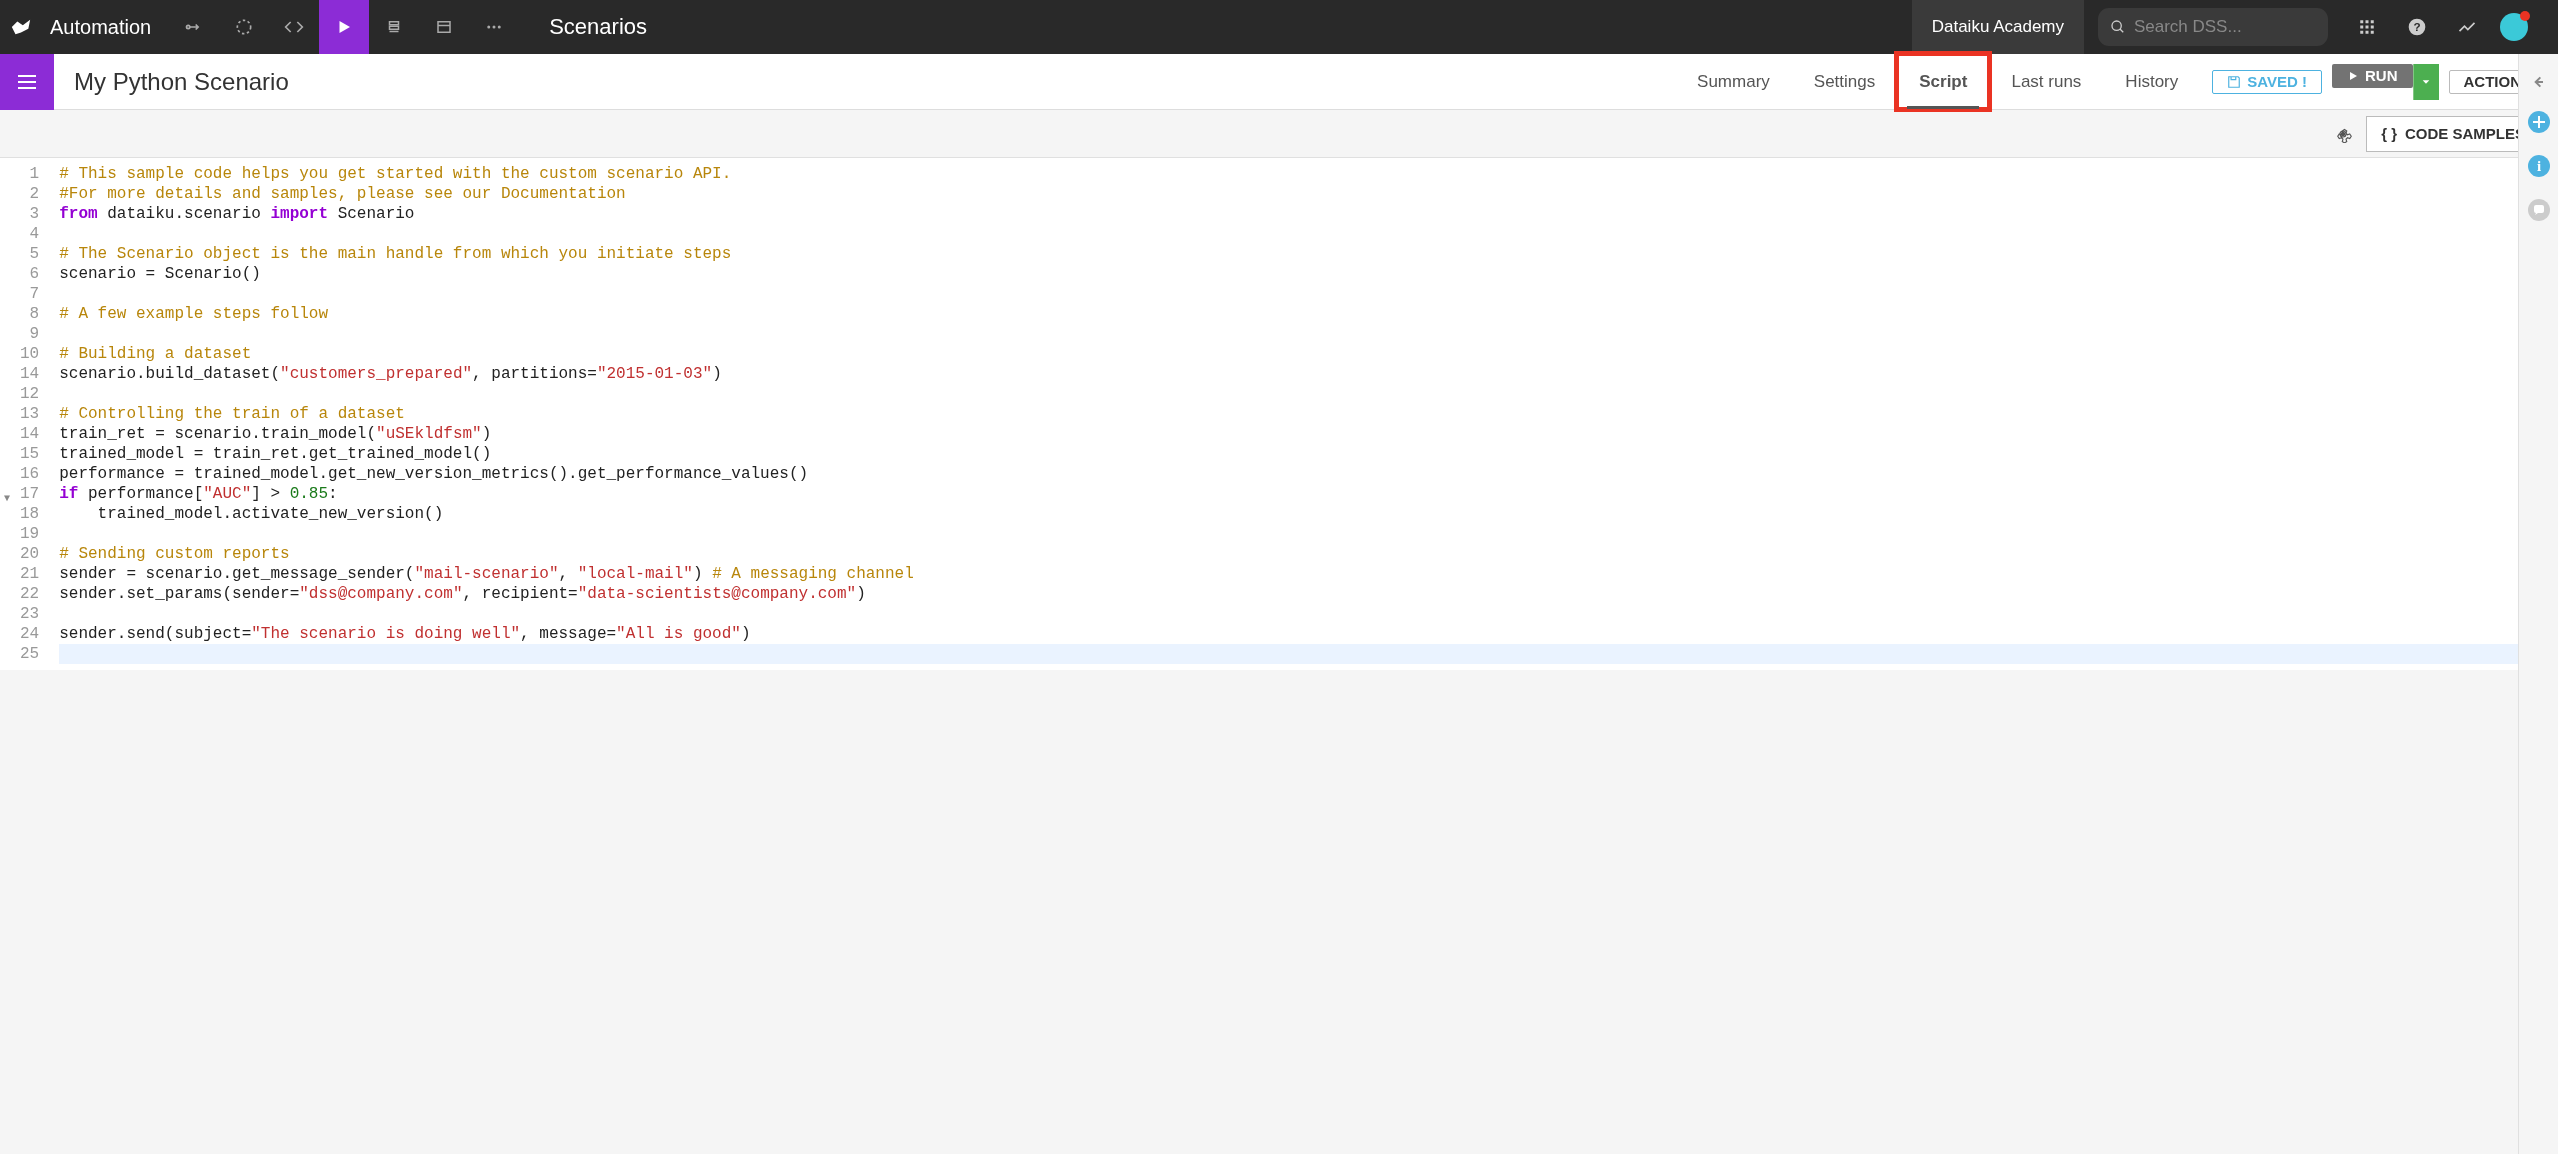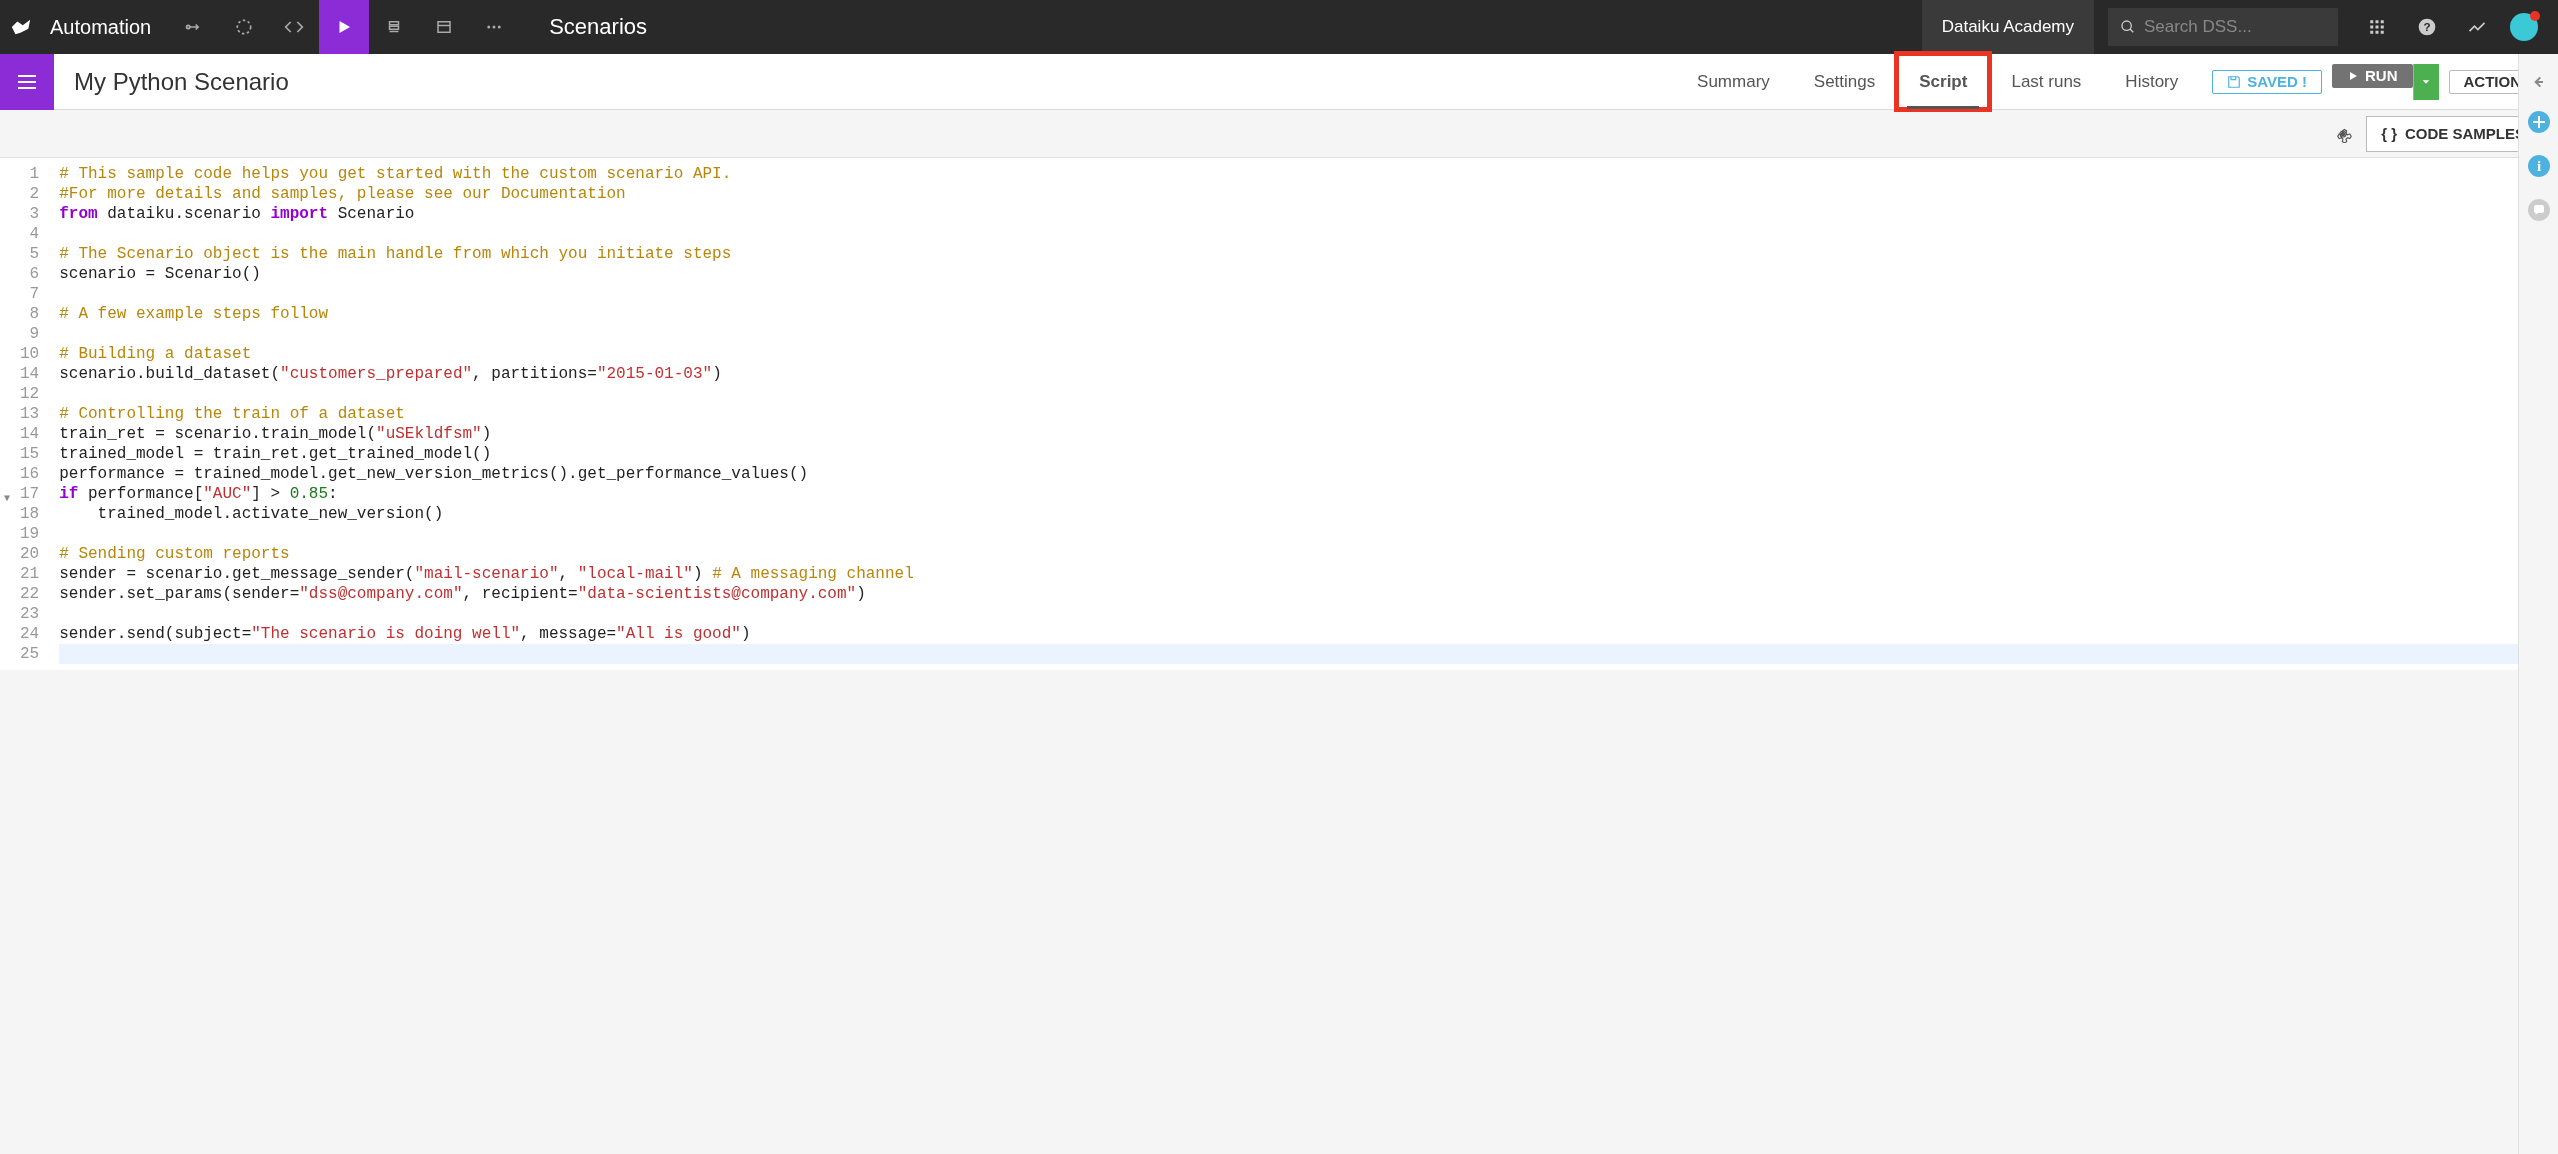--- a/index.html
+++ b/index.html
@@ -14,7 +14,7 @@
 .topbar-icon.active { background: #8c2cd6; color: #fff; }
 .topbar-center { flex: 1; display: flex; justify-content: flex-start; padding-left: 30px; }
 .topbar-center-label { font-size: 22px; color: #fff; }
-.topbar-right { display: flex; align-items: center; height: 100%; padding-right: 12px; }
+.topbar-right { display: flex; align-items: center; height: 100%; padding-right: 22px; }
 .academy-link { background: #3a3a3a; height: 54px; padding: 0 20px; display: flex; align-items: center; font-size: 17px; }
 .search-box { background: #3a3a3a; height: 38px; margin: 0 14px; border-radius: 1px; display: flex; align-items: center; padding: 0 12px; width: 230px; }
 .search-box input { background: transparent; border: none; outline: none; color: #fff; font-size: 17px; margin-left: 8px; width: 100%; }

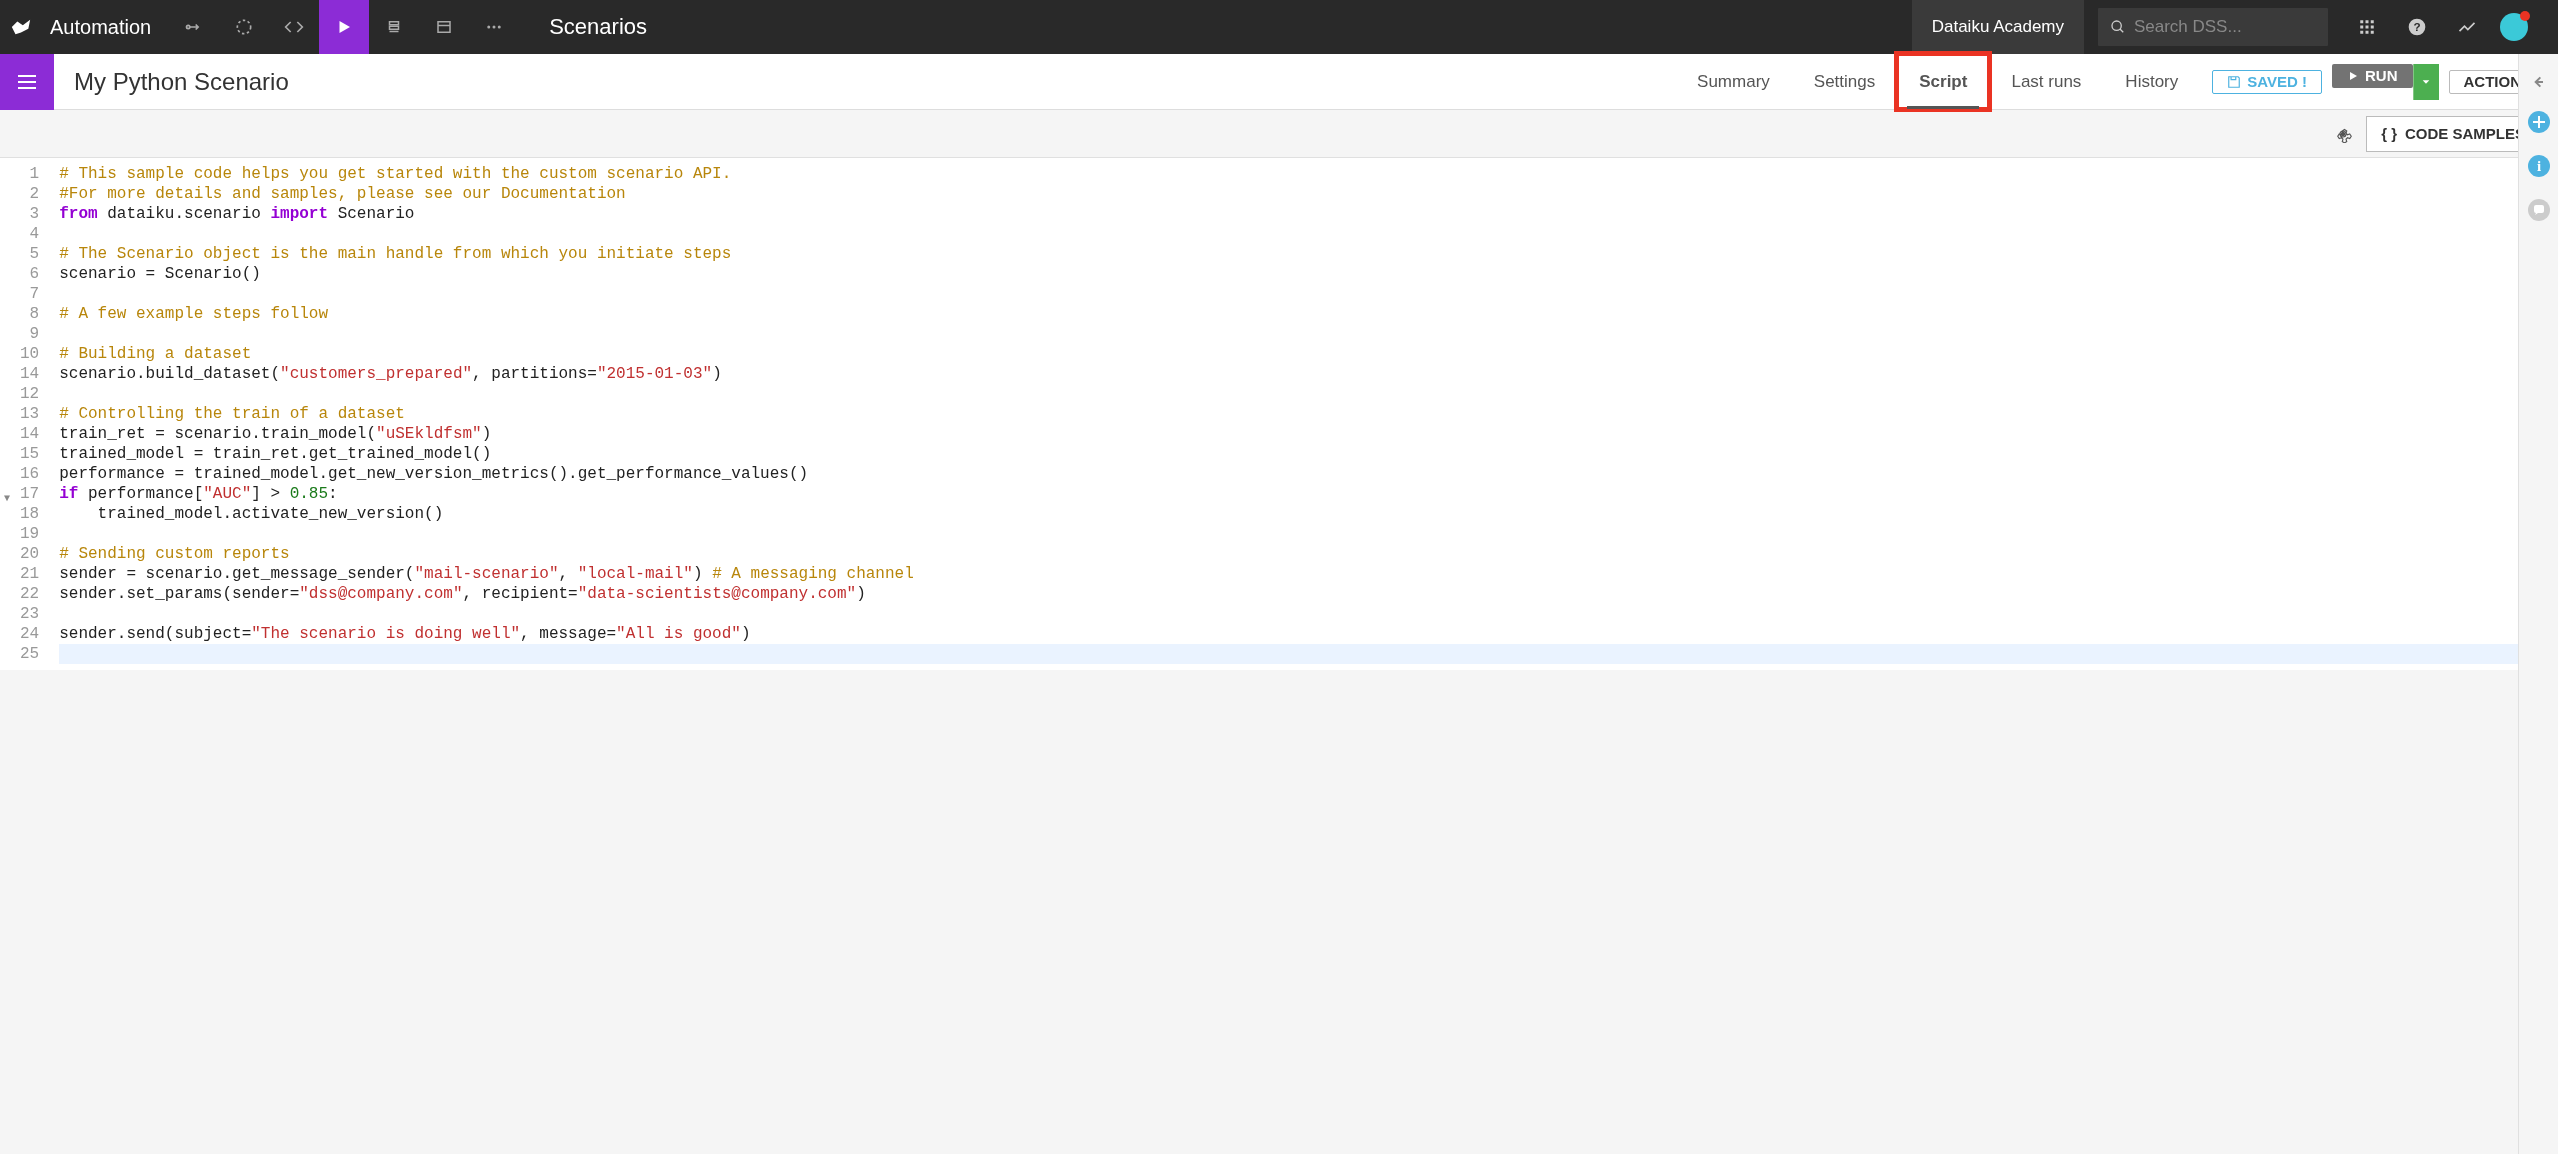--- a/index.html
+++ b/index.html
@@ -16,7 +16,7 @@
 .topbar-center-label { font-size: 22px; color: #fff; }
 .topbar-right { display: flex; align-items: center; height: 100%; padding-right: 22px; }
 .academy-link { background: #3a3a3a; height: 54px; padding: 0 20px; display: flex; align-items: center; font-size: 17px; }
-.search-box { background: #3a3a3a; height: 38px; margin: 0 14px; border-radius: 1px; display: flex; align-items: center; padding: 0 12px; width: 230px; }
+.search-box { background: #3a3a3a; height: 38px; margin: 0 14px; border-radius: 11px; display: flex; align-items: center; padding: 0 12px; width: 230px; }
 .search-box input { background: transparent; border: none; outline: none; color: #fff; font-size: 17px; margin-left: 8px; width: 100%; }
 .search-box input::placeholder { color: #888; }
 .avatar { width: 28px; height: 28px; border-radius: 50%; background: #3bc9d8; position: relative; margin: 0 8px; }

